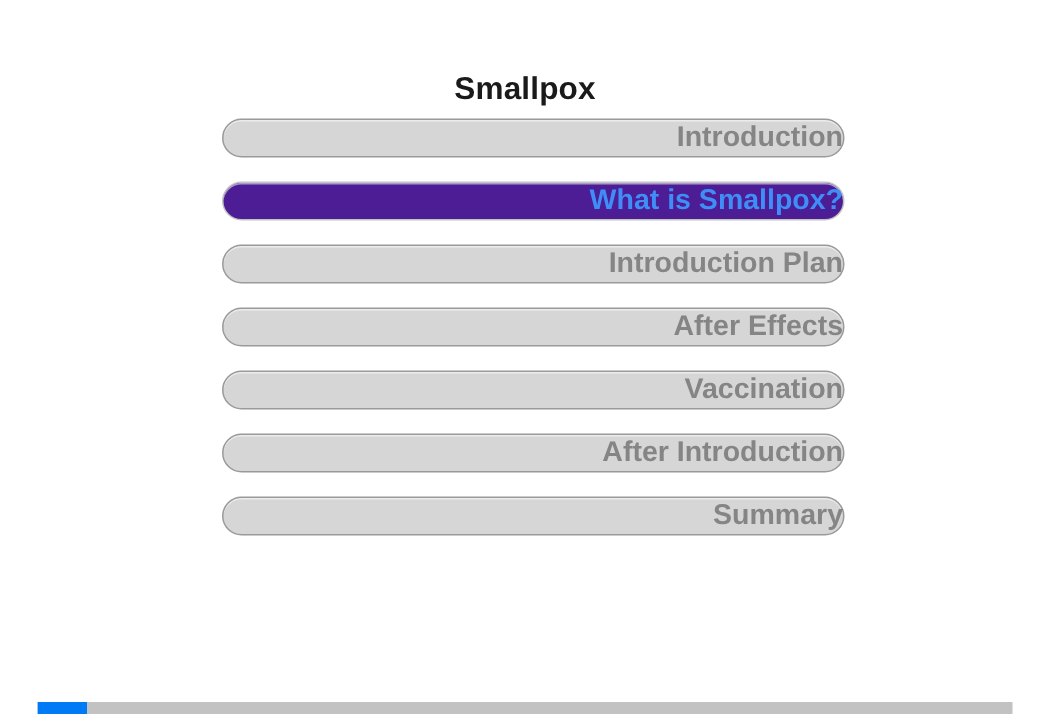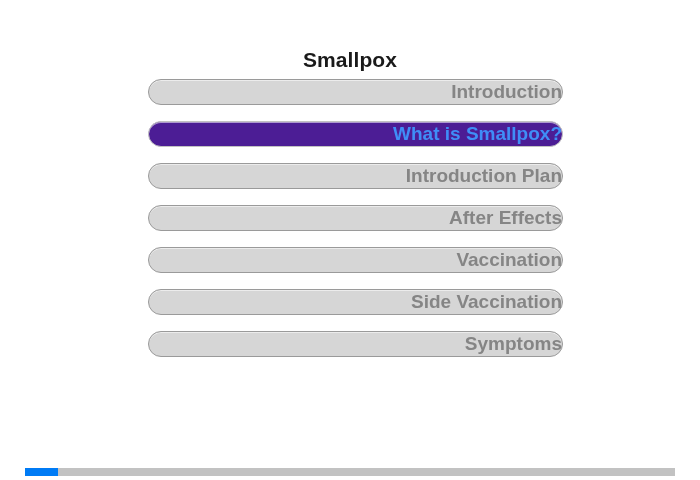--- a/index.html
+++ b/index.html
@@ -105,7 +105,7 @@
       <button class="menu-button">Introduction Plan</button>
       <button class="menu-button">After Effects</button>
       <button class="menu-button">Vaccination</button>
-      <button class="menu-button">Side Vaccination</button>
+      <button class="menu-button">After Introduction</button>
       <button class="menu-button">Symptoms</button>
     </div>
 

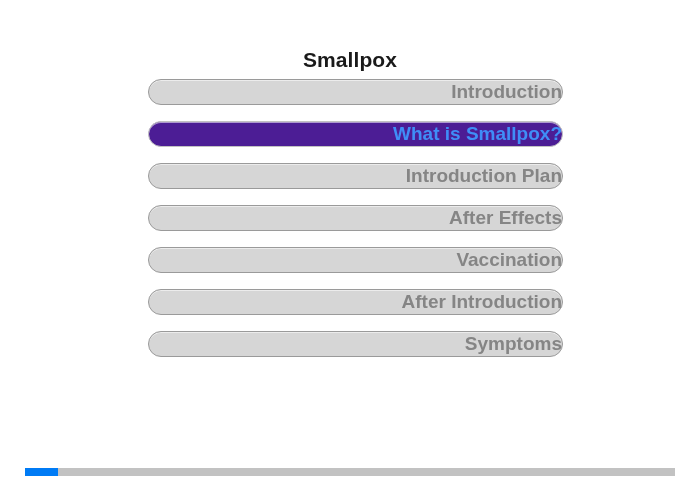--- a/index.html
+++ b/index.html
@@ -106,7 +106,7 @@
       <button class="menu-button">After Effects</button>
       <button class="menu-button">Vaccination</button>
       <button class="menu-button">After Introduction</button>
-      <button class="menu-button">Symptoms</button>
+      <button class="menu-button">Summary</button>
     </div>
 
   <div class="progress-wrap" style="background: rgb(194, 194, 194);">

